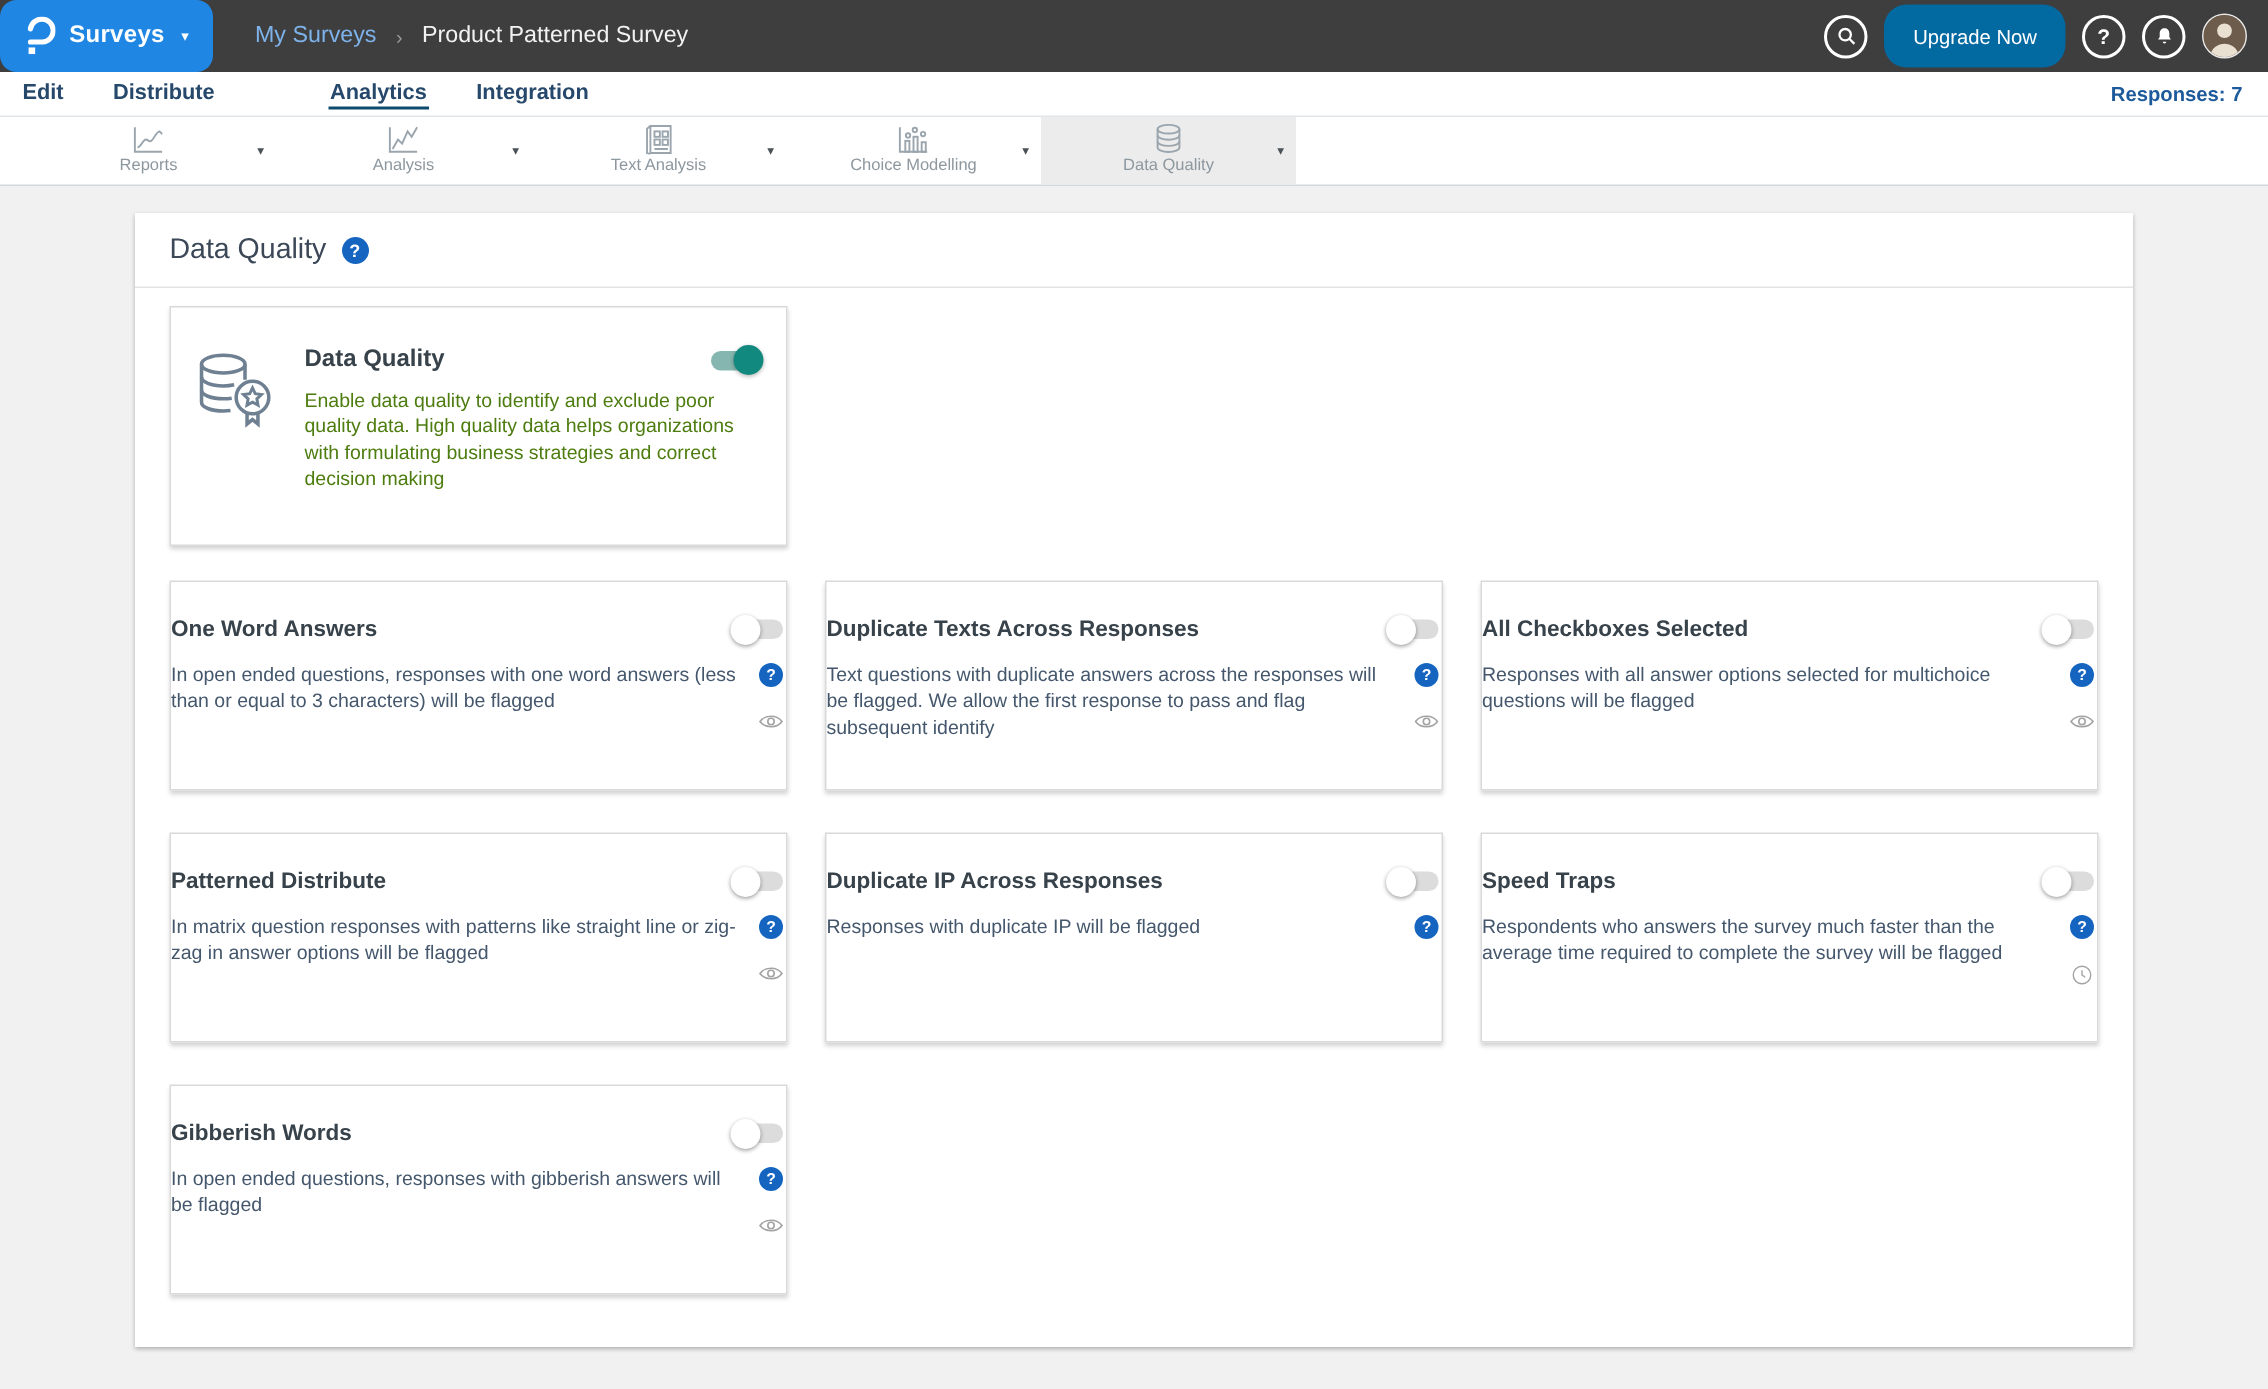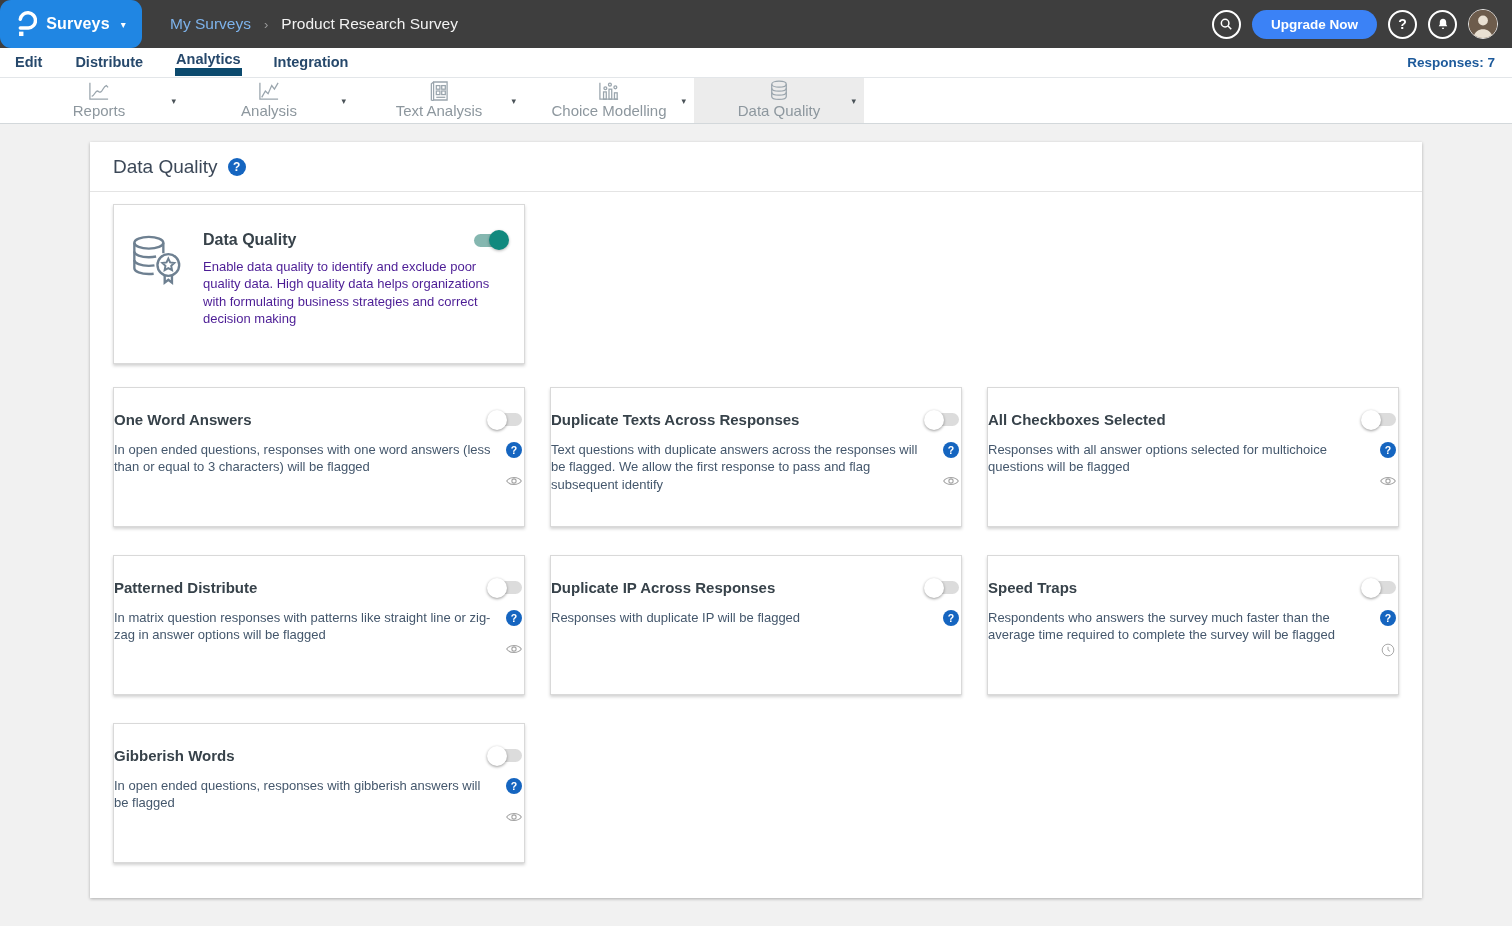--- a/index.html
+++ b/index.html
@@ -92,7 +92,7 @@
   <nav class="breadcrumb">
     <span class="bc-parent">My Surveys</span>
     <span class="bc-sep">›</span>
-    <span class="bc-current">Product Research Survey</span>
+    <span class="bc-current">Product Patterned Survey</span>
   </nav>
   <div class="topbar-right">
     <span class="circle-btn">

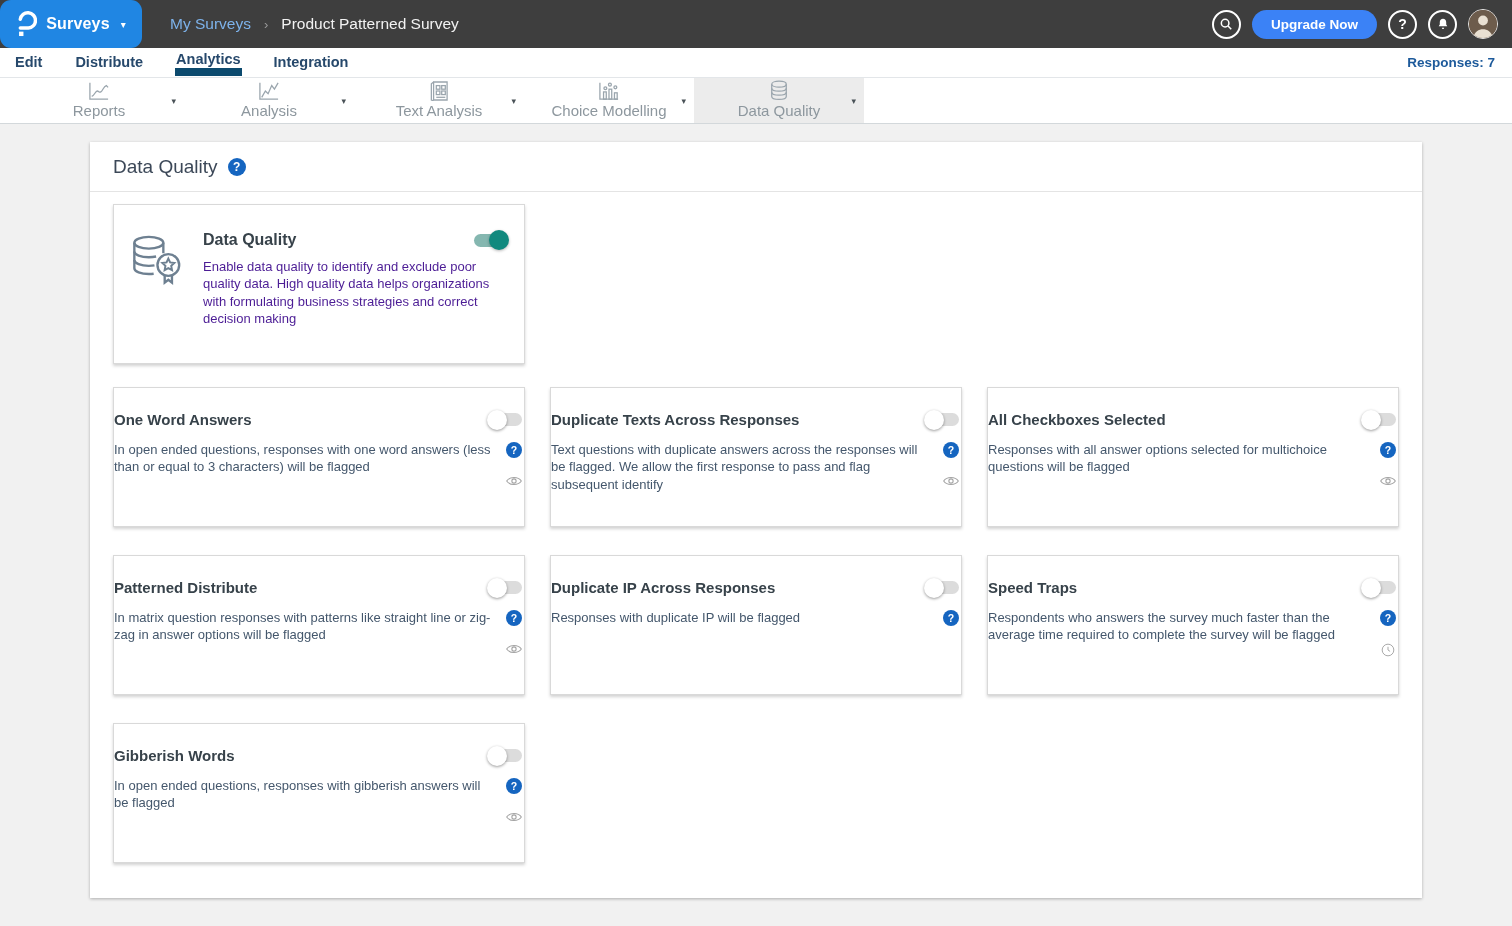--- a/index.html
+++ b/index.html
@@ -19,7 +19,7 @@
   .topbar-right { margin-left:auto; display:flex; align-items:center; gap:11px; padding-right:14px; }
   .circle-btn { width:29px; height:29px; border:2px solid #fff; border-radius:50%; display:flex; align-items:center; justify-content:center; color:#fff; font-size:14px; font-weight:700; background:transparent; cursor:pointer; }
   .circle-btn svg { display:block; }
-  .upgrade-btn { height:29px; padding:0 19px; border:none; border-radius:15px; background:#3b82f6; color:#fff; font-family:inherit; font-size:13.5px; font-weight:700; cursor:pointer; }
+  .upgrade-btn { height:42px; padding:0 19px; border:none; border-radius:15px; background:#0369a1; color:#fff; font-family:inherit; font-size:13.5px; font-weight:400; cursor:pointer; }
   .avatar { width:30px; height:30px; border-radius:50%; background:#6d5c4c; overflow:hidden; border:1.5px solid #e8e8e8; cursor:pointer; }
   .avatar svg { display:block; }
 

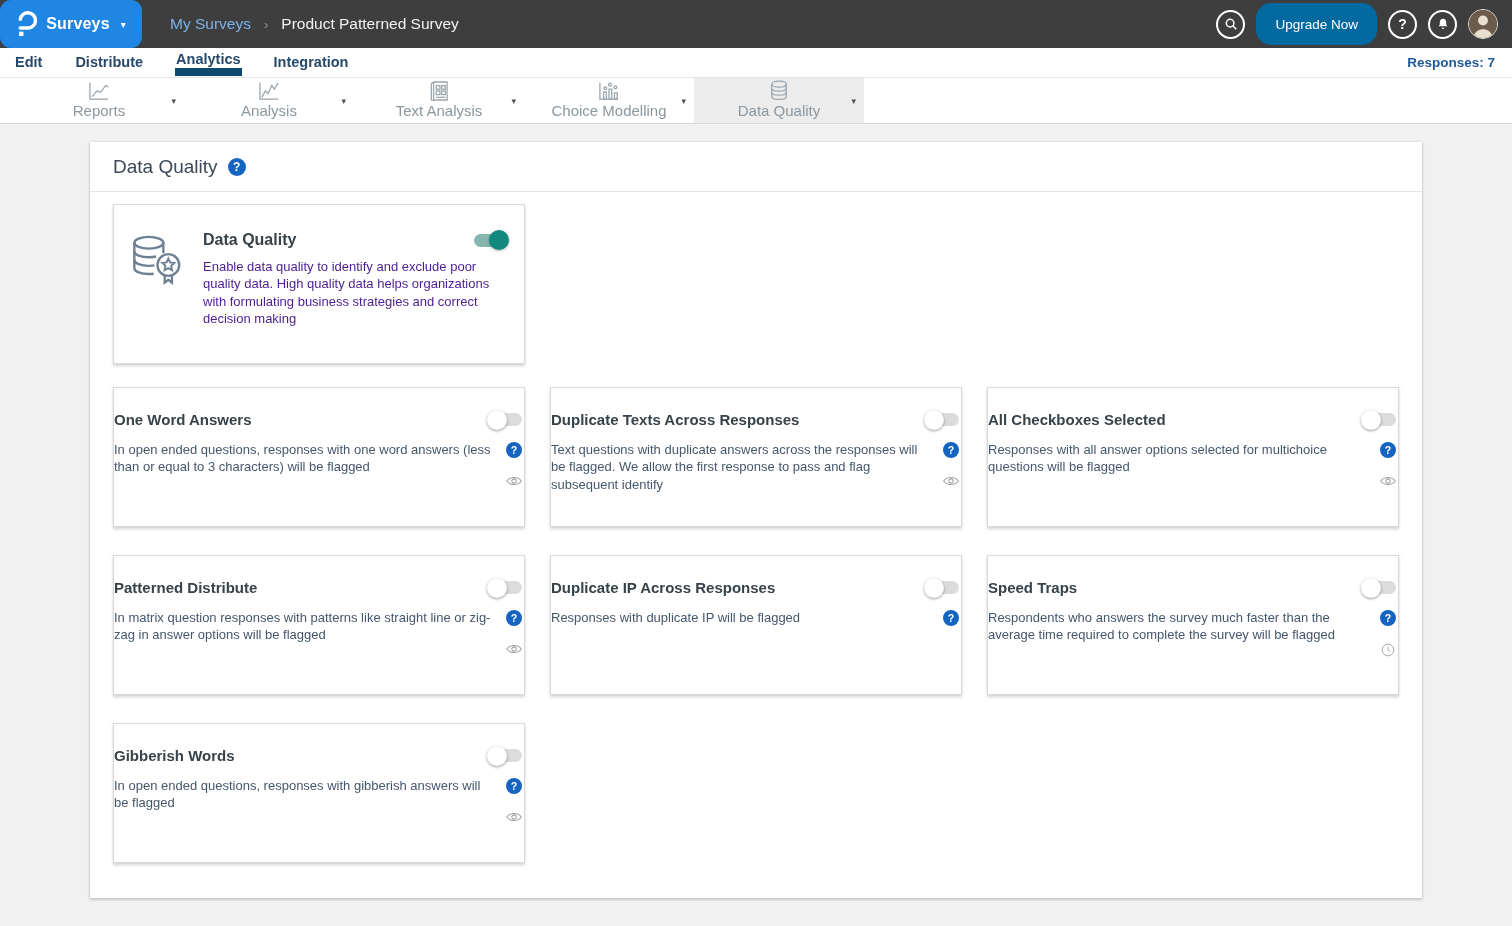--- a/index.html
+++ b/index.html
@@ -26,7 +26,7 @@
   
   .surveynav { height:30px; background:#fff; display:flex; align-items:center; padding-left:14px; border-bottom:1px solid #e3e6e9; }
   .nav-item { font-size:14.5px; font-weight:700; color:#26486b; margin-right:31px; cursor:pointer; padding:2px 1px 3px;text-align:center; }
-  .nav-item.active { border-bottom:8px solid #0c4a6e; padding-bottom:1px; }
+  .nav-item.active { border-bottom:2px solid #0c4a6e; padding-bottom:1px;margin-left:44px; }
   .responses { margin-left:auto; padding-right:17px; font-size:13.5px; font-weight:700; color:#1d5a9b; }
 
   

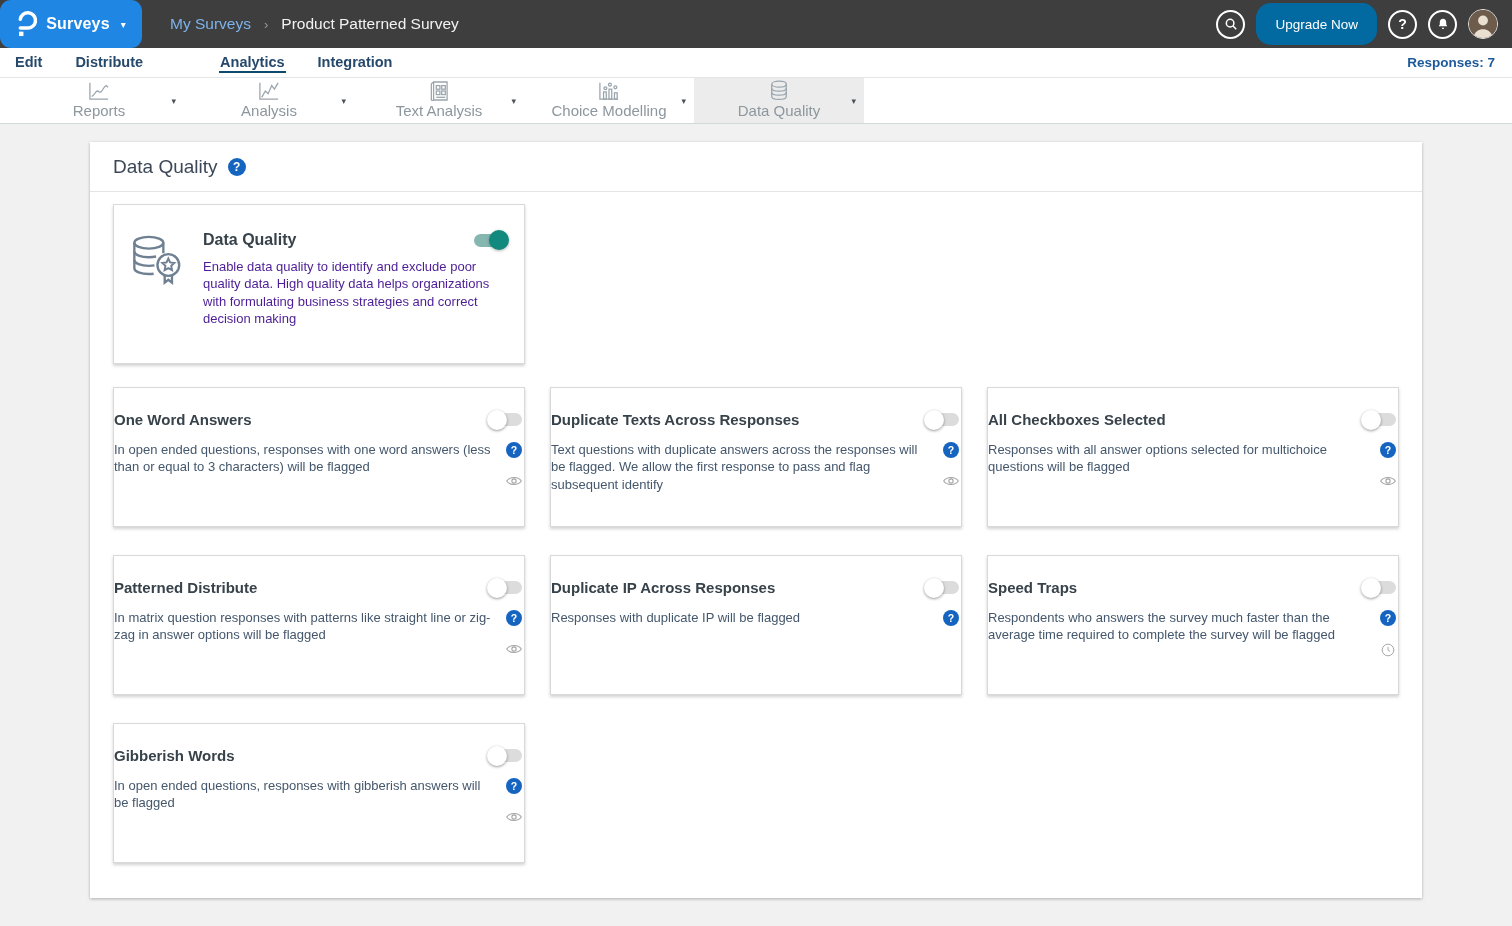--- a/index.html
+++ b/index.html
@@ -36,7 +36,7 @@
   .tab-main { flex:1; display:flex; flex-direction:column; align-items:center; justify-content:center; gap:1px; padding-bottom:2px; }
   .tab-icon { height:20px; display:flex; align-items:flex-end; }
   .tab-icon svg { stroke:#9aa5ad; fill:none; stroke-width:1.4; }
-  .tab-label { font-size:15px; color:#8d979e; }
+  .tab-label { font-size:11px; color:#8d979e; }
   .tab-caret { position:absolute; right:8px; top:50%; transform:translateY(-54%); color:#4a5258; font-size:9px; }
 
   

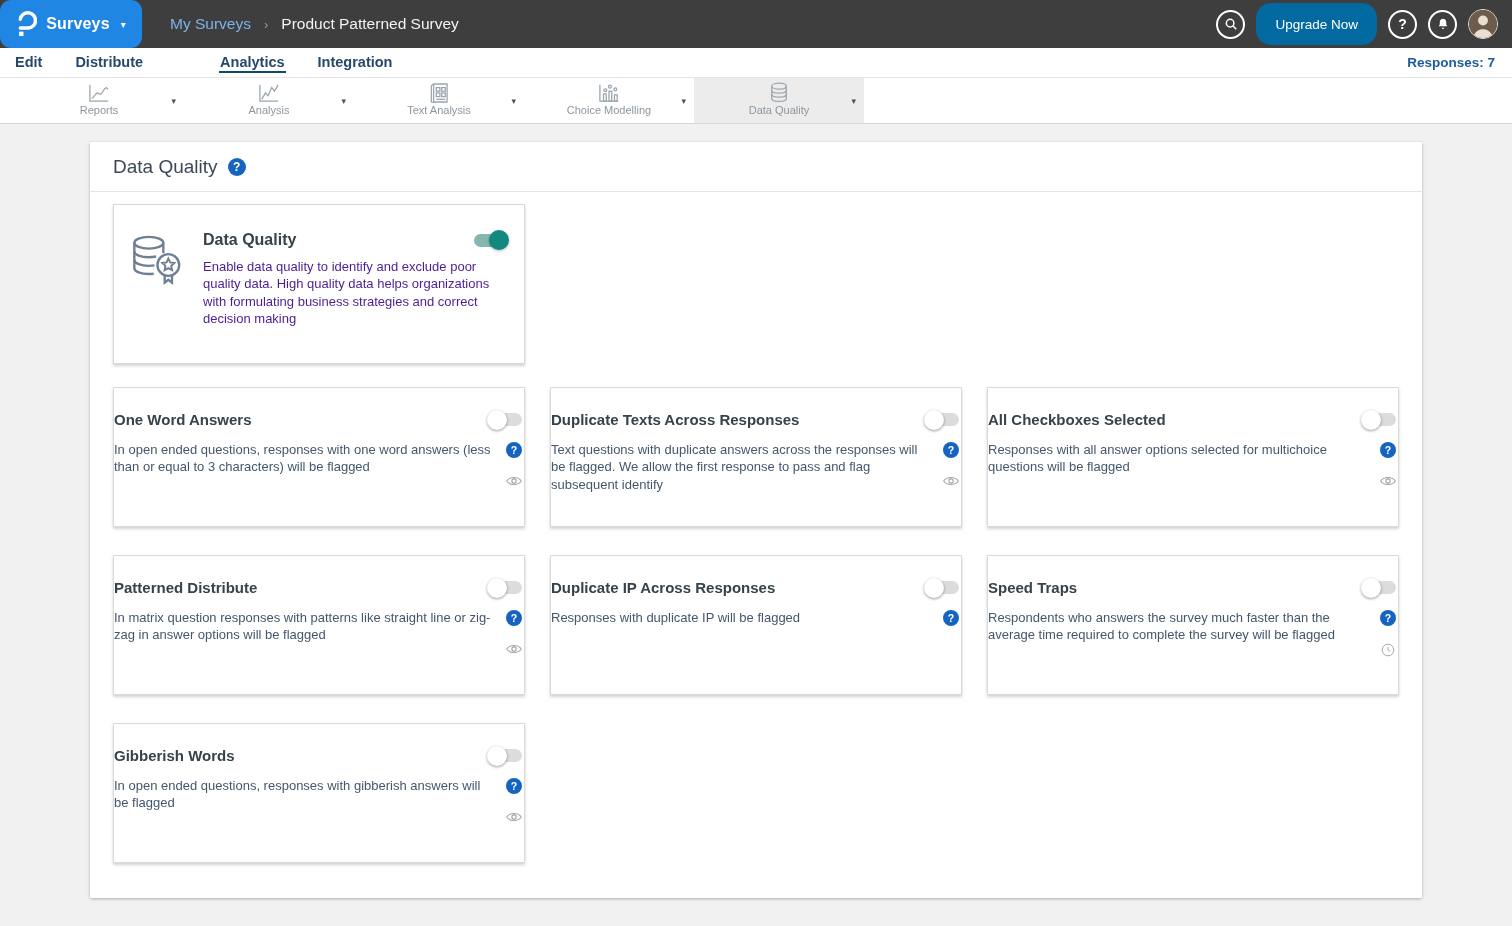--- a/index.html
+++ b/index.html
@@ -56,7 +56,7 @@
   .master-content { flex:1; }
   .master-head { display:flex; align-items:center; justify-content:space-between; }
   .master-title { font-size:16px; font-weight:700; color:#37424a; }
-  .master-desc { margin-top:9px; font-size:13px; line-height:1.33; color:#4c1d95; }
+  .master-desc { margin-top:9px; font-size:13px; line-height:1.33; color:#4d7c0f; }
 
   
   .toggle { width:34px; height:13px; border-radius:7px; background:#dcdcdc; position:relative; display:inline-block; cursor:pointer; flex:none; }

